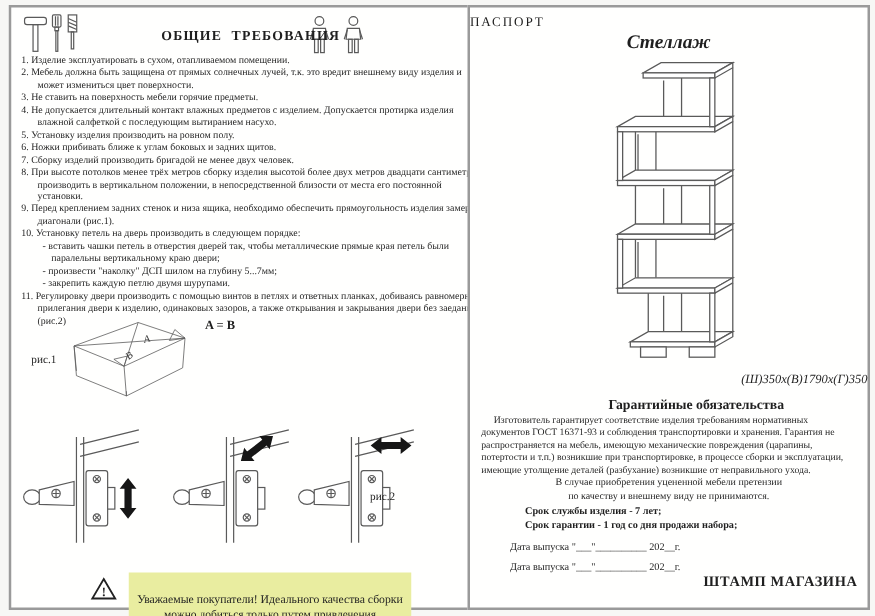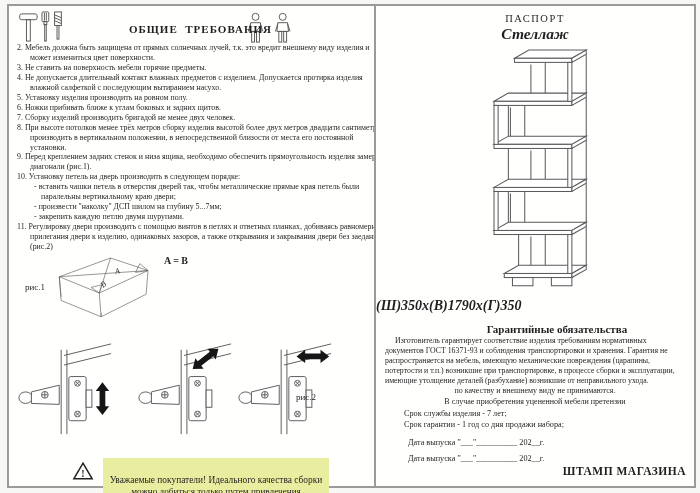--- a/index.html
+++ b/index.html
@@ -48,7 +48,7 @@
   .warn-l3 { font-size:8.2px; line-height:1.25; letter-spacing:.4px; }
 
   
-  .pass-title { margin-top:7px; text-align:center; font-size:10.5px; letter-spacing:1.5px; }
+  .pass-title { margin-top:7px; font-size:10.5px; letter-spacing:1.5px; }
   .prod-name  { text-align:center; font-size:15.5px; font-weight:bold; font-style:italic; margin-top:1px; }
   .shelf-wrap { text-align:center; margin-top:3px; }
   .dims  { text-align:left; font-size:14px; font-weight:bold; font-style:italic; margin-top:2px; }

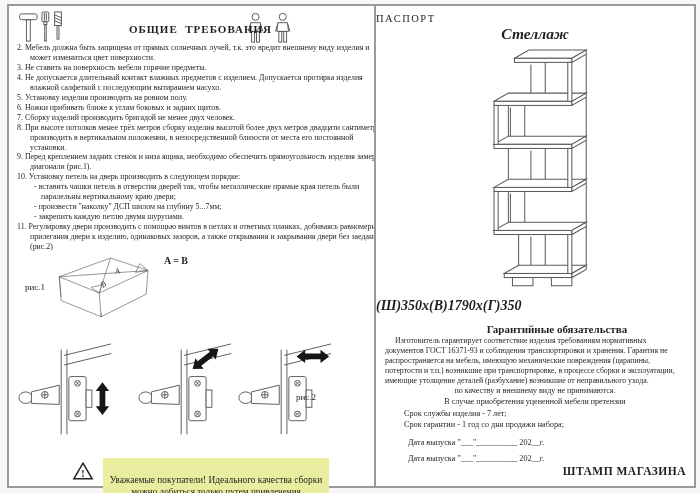--- a/index.html
+++ b/index.html
@@ -110,6 +110,7 @@
   <div class="gt-title">ОБЩИЕ  ТРЕБОВАНИЯ</div>
 
   <div class="req-list">
+    <div class="req"><span>1.</span> <span>Изделие эксплуатировать в сухом, отапливаемом помещении.</span></div>
     <div class="req"><span>2.</span> <span>Мебель должна быть защищена от прямых солнечных лучей, т.к. это вредит внешнему виду изделия и может измениться цвет поверхности.</span></div>
     <div class="req"><span>3.</span> <span>Не ставить на поверхность мебели горячие предметы.</span></div>
     <div class="req"><span>4.</span> <span>Не допускается длительный контакт влажных предметов с изделием. Допускается протирка изделия влажной салфеткой с последующим вытиранием насухо.</span></div>

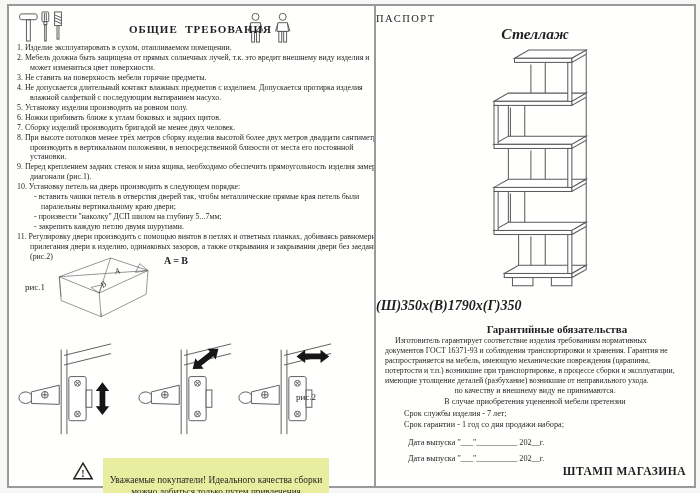--- a/index.html
+++ b/index.html
@@ -51,7 +51,7 @@
   .pass-title { margin-top:7px; font-size:10.5px; letter-spacing:1.5px; }
   .prod-name  { text-align:center; font-size:15.5px; font-weight:bold; font-style:italic; margin-top:1px; }
   .shelf-wrap { text-align:center; margin-top:3px; }
-  .dims  { text-align:left; font-size:14px; font-weight:bold; font-style:italic; margin-top:2px; }
+  .dims  { text-align:right; font-size:10px; font-weight:normal; font-style:italic; margin-top:2px; }
   .war-title { text-align:center; font-size:11px; font-weight:bold; margin-top:9px;padding-left:44px; }
   .war-text { font-size:7.8px; line-height:1.27; padding:1px 7px 0 9px; text-align:left; text-indent:10px; }
   .disc { text-align:center; font-size:8px; line-height:1.3; }

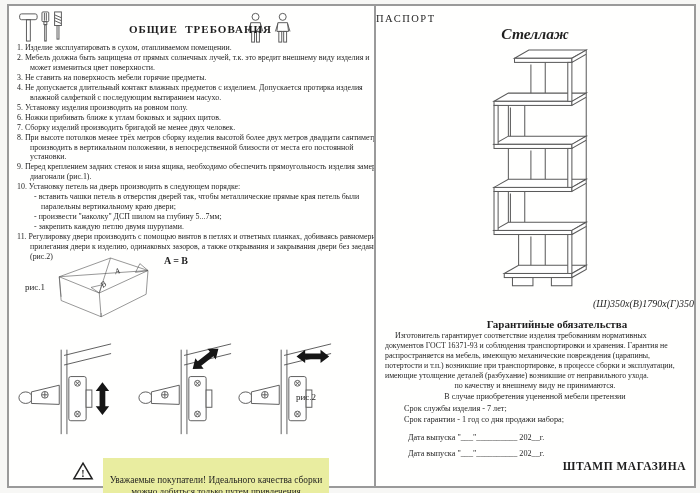--- a/index.html
+++ b/index.html
@@ -272,8 +272,8 @@
   <div class="war-title">Гарантийные обязательства</div>
   <div class="war-text">Изготовитель гарантирует соответствие изделия требованиям нормативных документов ГОСТ 16371-93 и соблюдения транспортировки и хранения. Гарантия не распространяется на мебель, имеющую механические повреждения (царапины, потертости и т.п.) возникшие при транспортировке, в процессе сборки и эксплуатации, имеющие утолщение деталей (разбухание) возникшие от неправильного ухода.</div>
   <div class="disc-wrap">
+    <div class="disc">В случае приобретения уцененной мебели претензии</div>
     <div class="disc">по качеству и внешнему виду не принимаются.</div>
-    <div class="disc">В случае приобретения уцененной мебели претензии</div>
   </div>
   <div class="terms">
     <div>Срок службы изделия - 7 лет;</div>

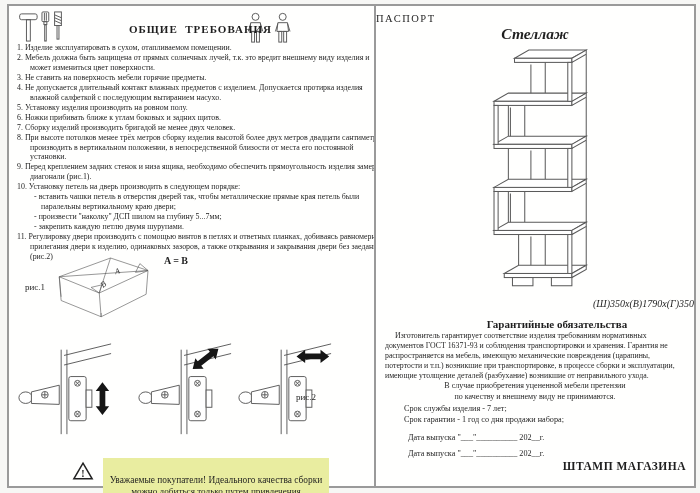--- a/index.html
+++ b/index.html
@@ -56,7 +56,7 @@
   .war-text { font-size:7.8px; line-height:1.27; padding:1px 7px 0 9px; text-align:left; text-indent:10px; }
   .disc { text-align:center; font-size:8px; line-height:1.3; }
   .disc-wrap { margin-top:1px; }
-  .terms { padding-left:28px; font-size:8.2px; line-height:1.3; margin-top:2px; }
+  .terms { padding-left:44px; font-size:8.2px; line-height:1.3; margin-top:2px;font-weight:bold; }
   .rel { padding-left:32px; font-size:8.2px; margin-top:7px; }
   .stamp { text-align:right; padding-right:8px; font-size:11.5px; letter-spacing:.5px; margin-top:2px;font-weight:bold; }
 

